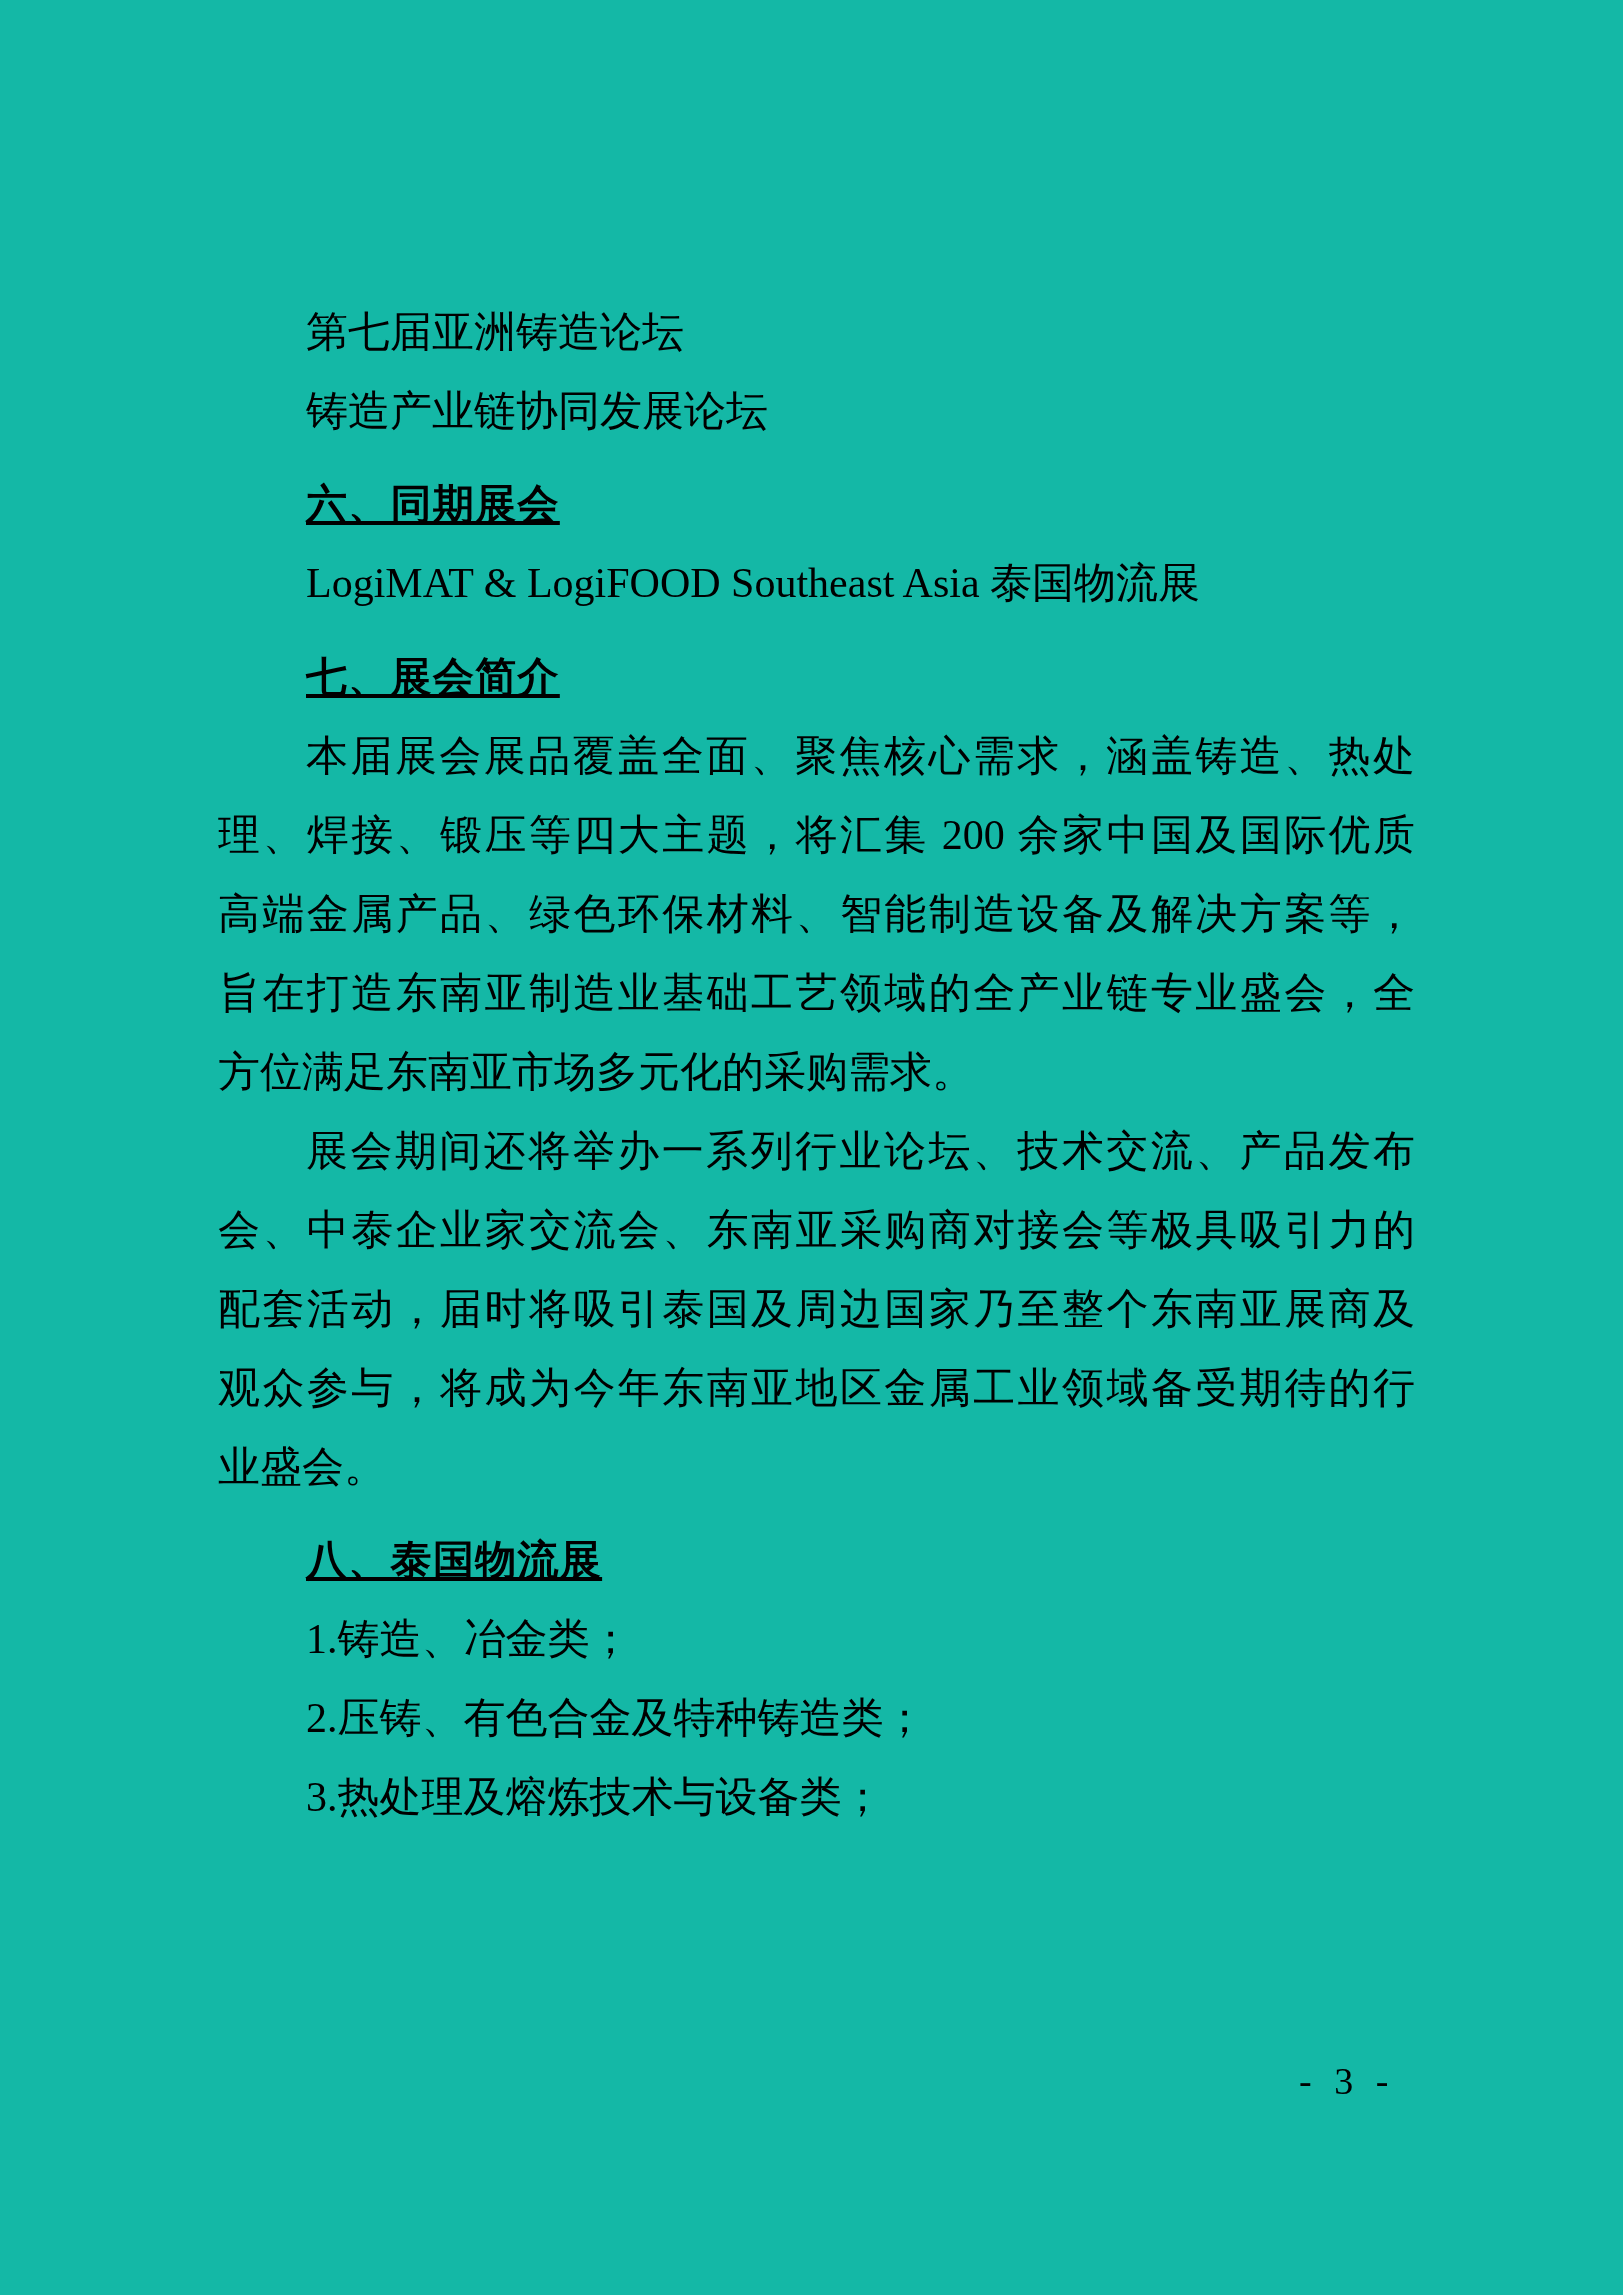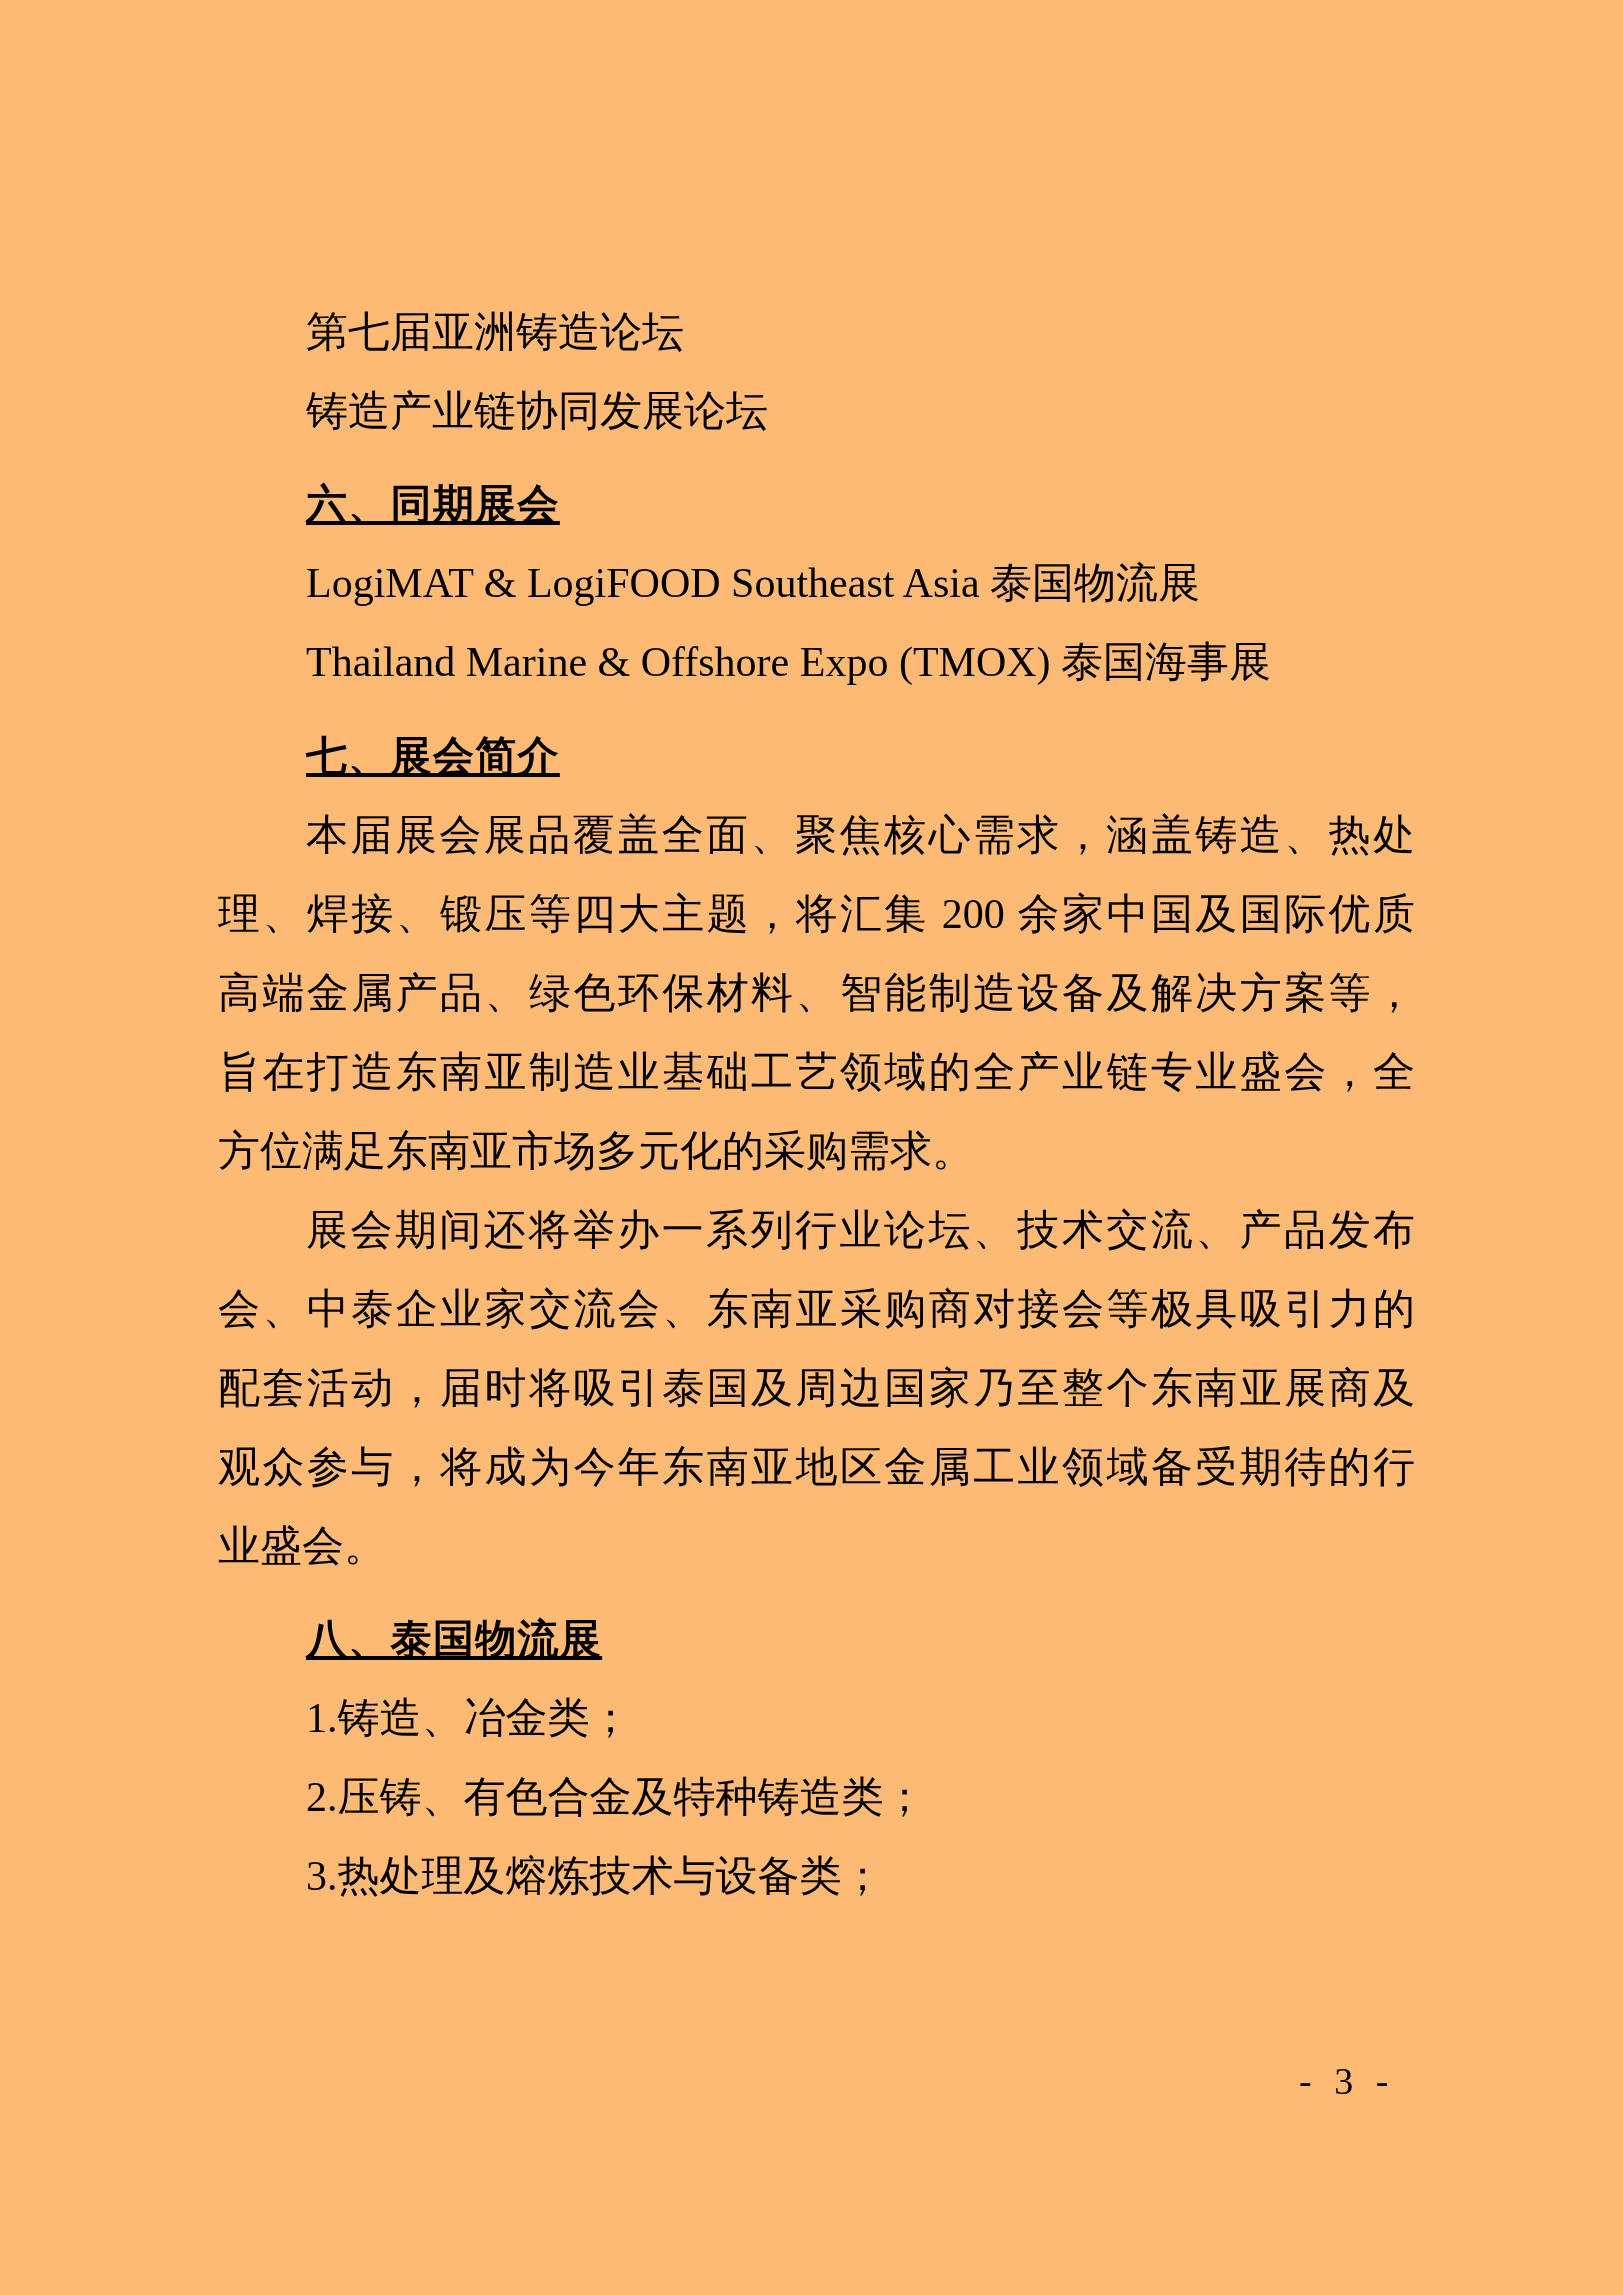--- a/index.html
+++ b/index.html
@@ -11,7 +11,7 @@
     position: relative;
     width: 1623px;
     height: 2295px;
-    background: #fdba74;
+    background: #14b8a6;
     overflow: hidden;
     color: #000000;
   }

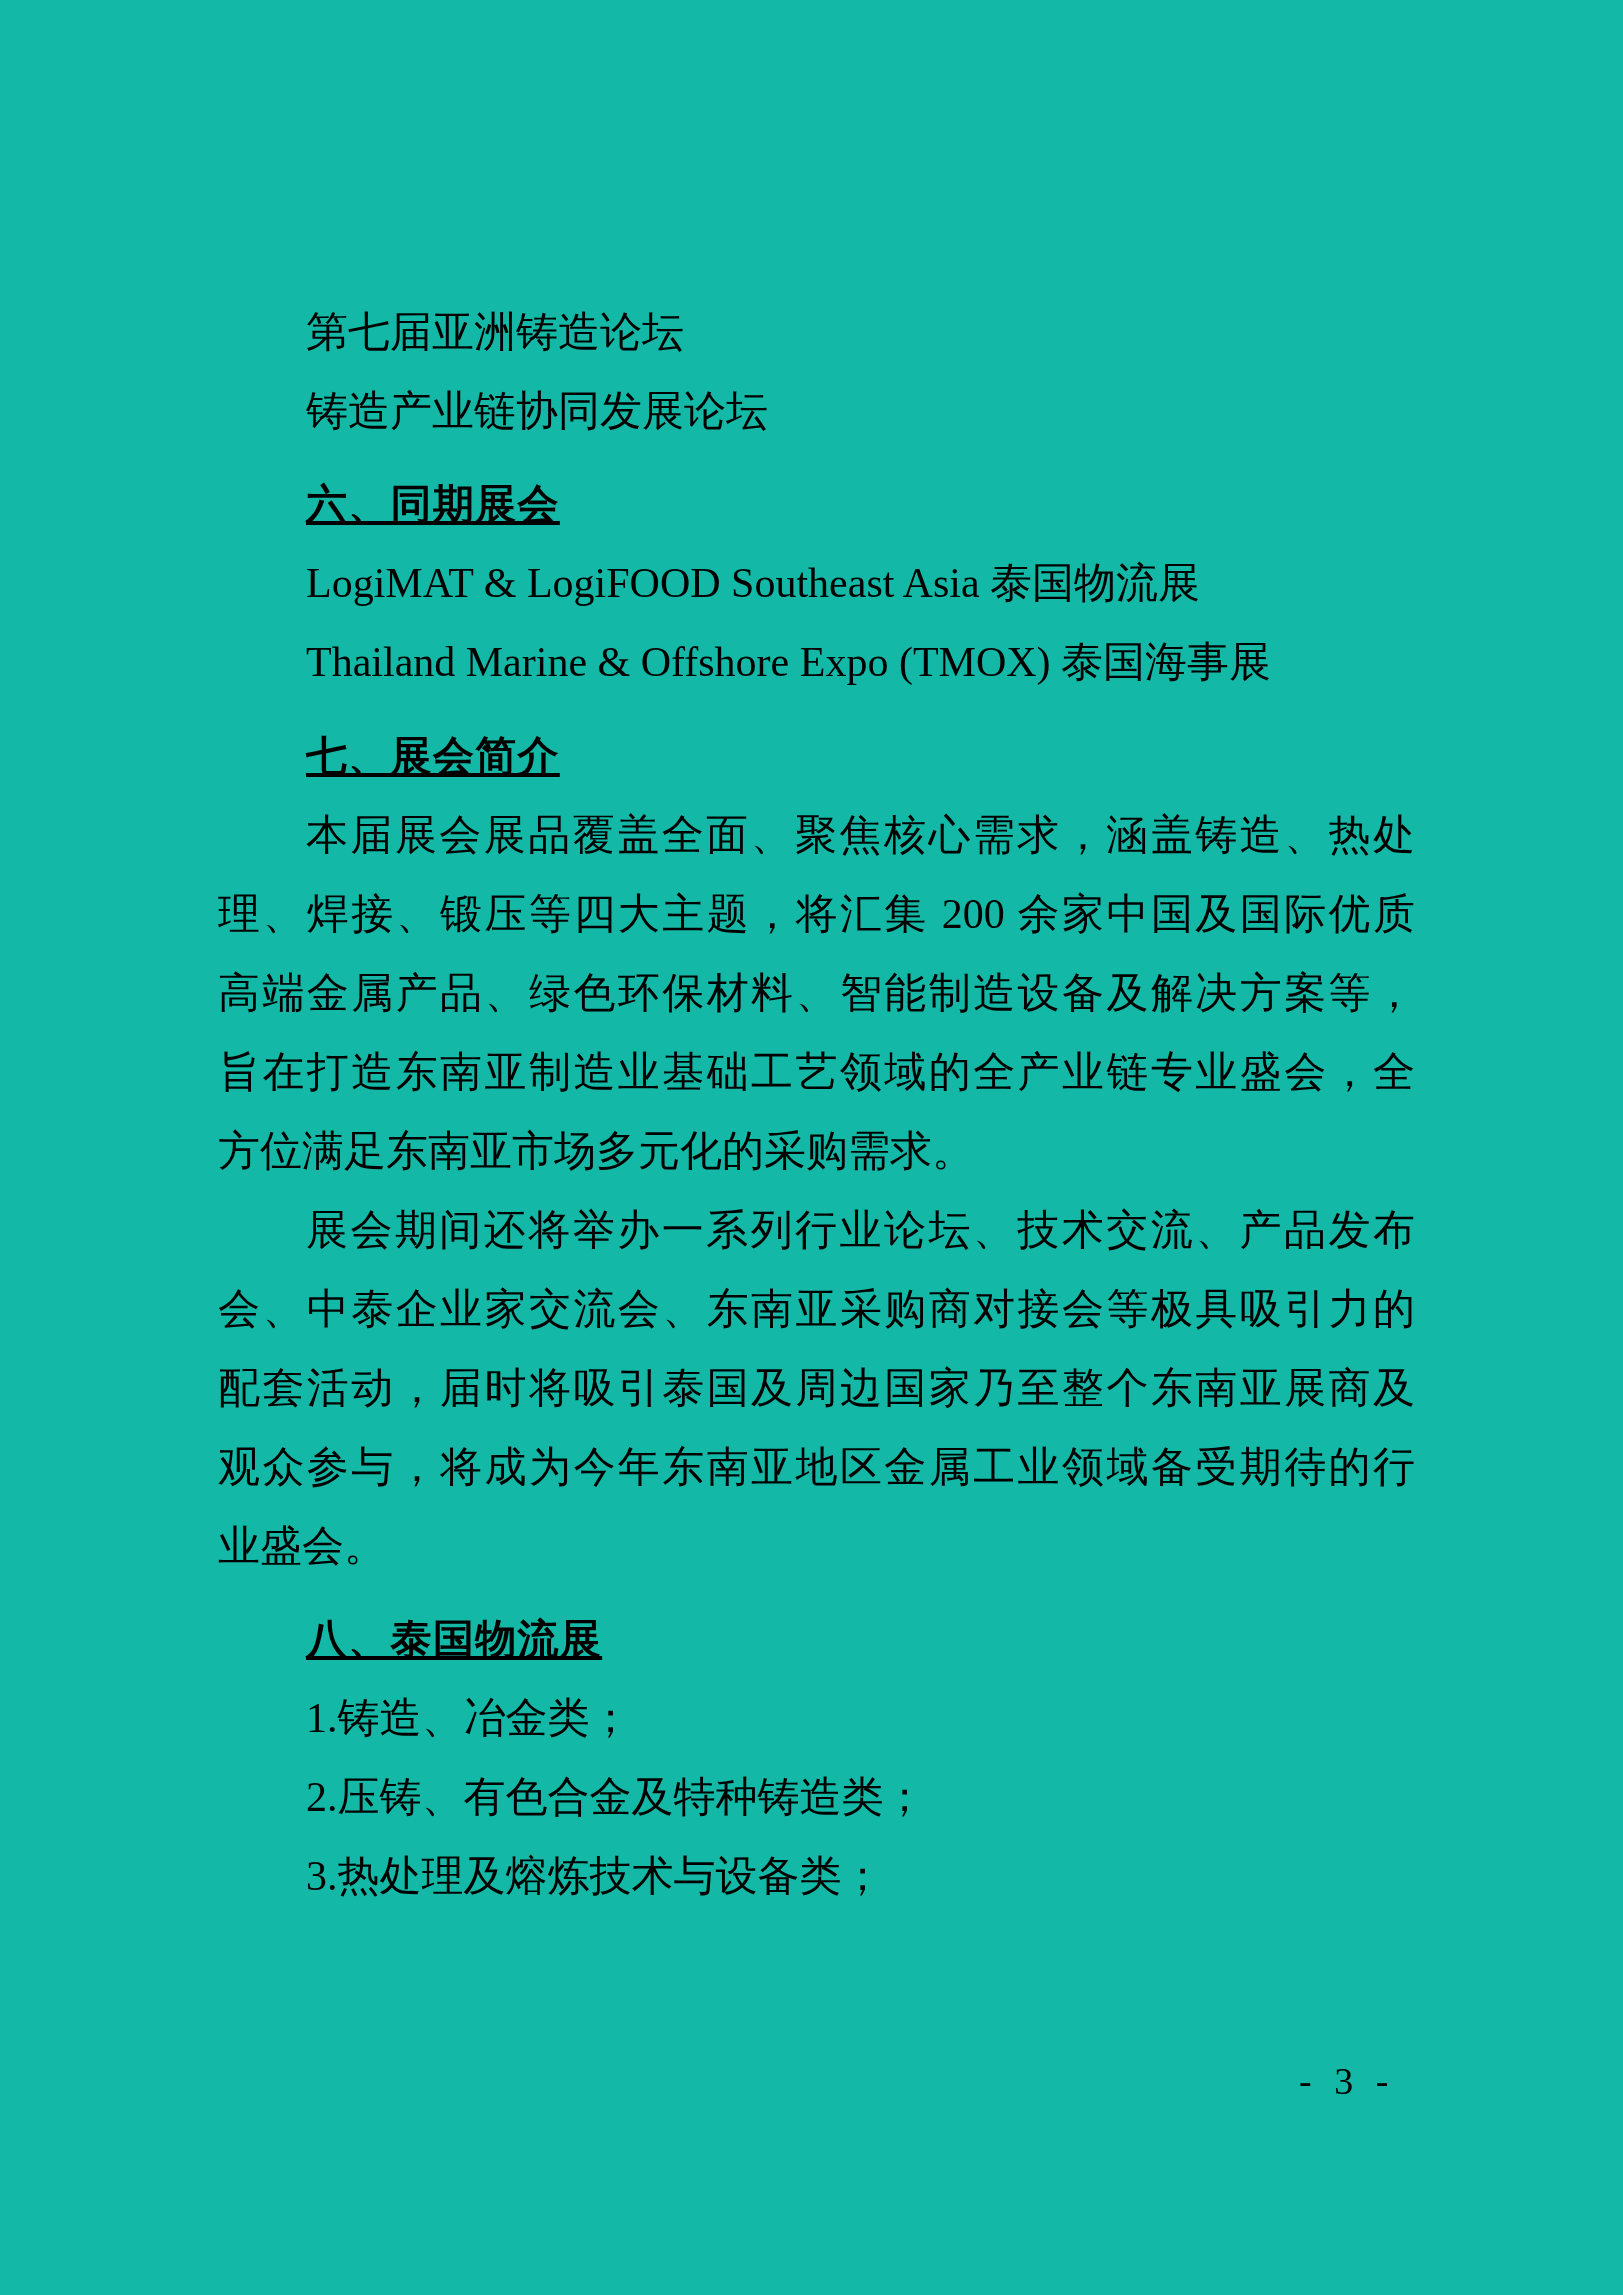--- a/index.html
+++ b/index.html
@@ -68,7 +68,6 @@
 
     <div class="ln heading ind">六、同期展会</div>
     <div class="ln ind">LogiMAT &amp; LogiFOOD Southeast Asia 泰国物流展</div>
-    <div class="ln ind">Thailand Marine &amp; Offshore Expo (TMOX) 泰国海事展</div>
 
     <div class="ln heading ind">七、展会简介</div>
 

